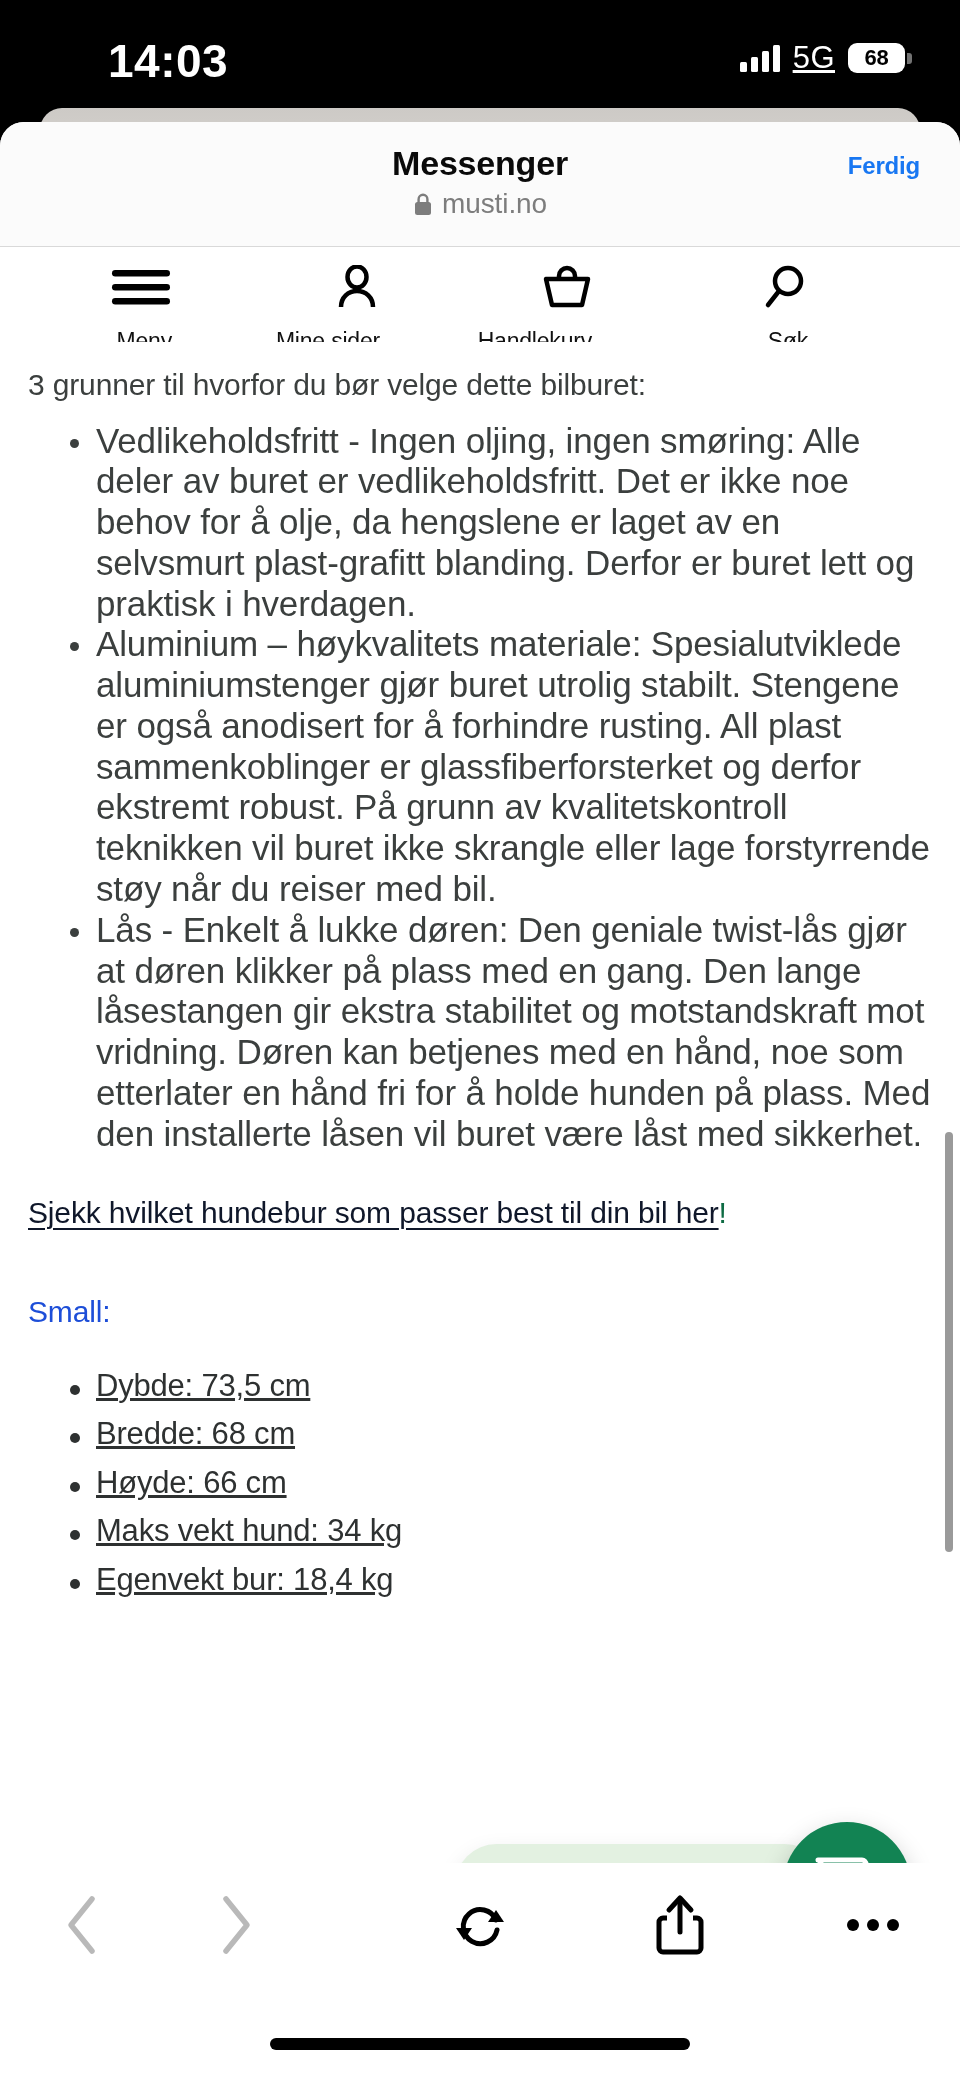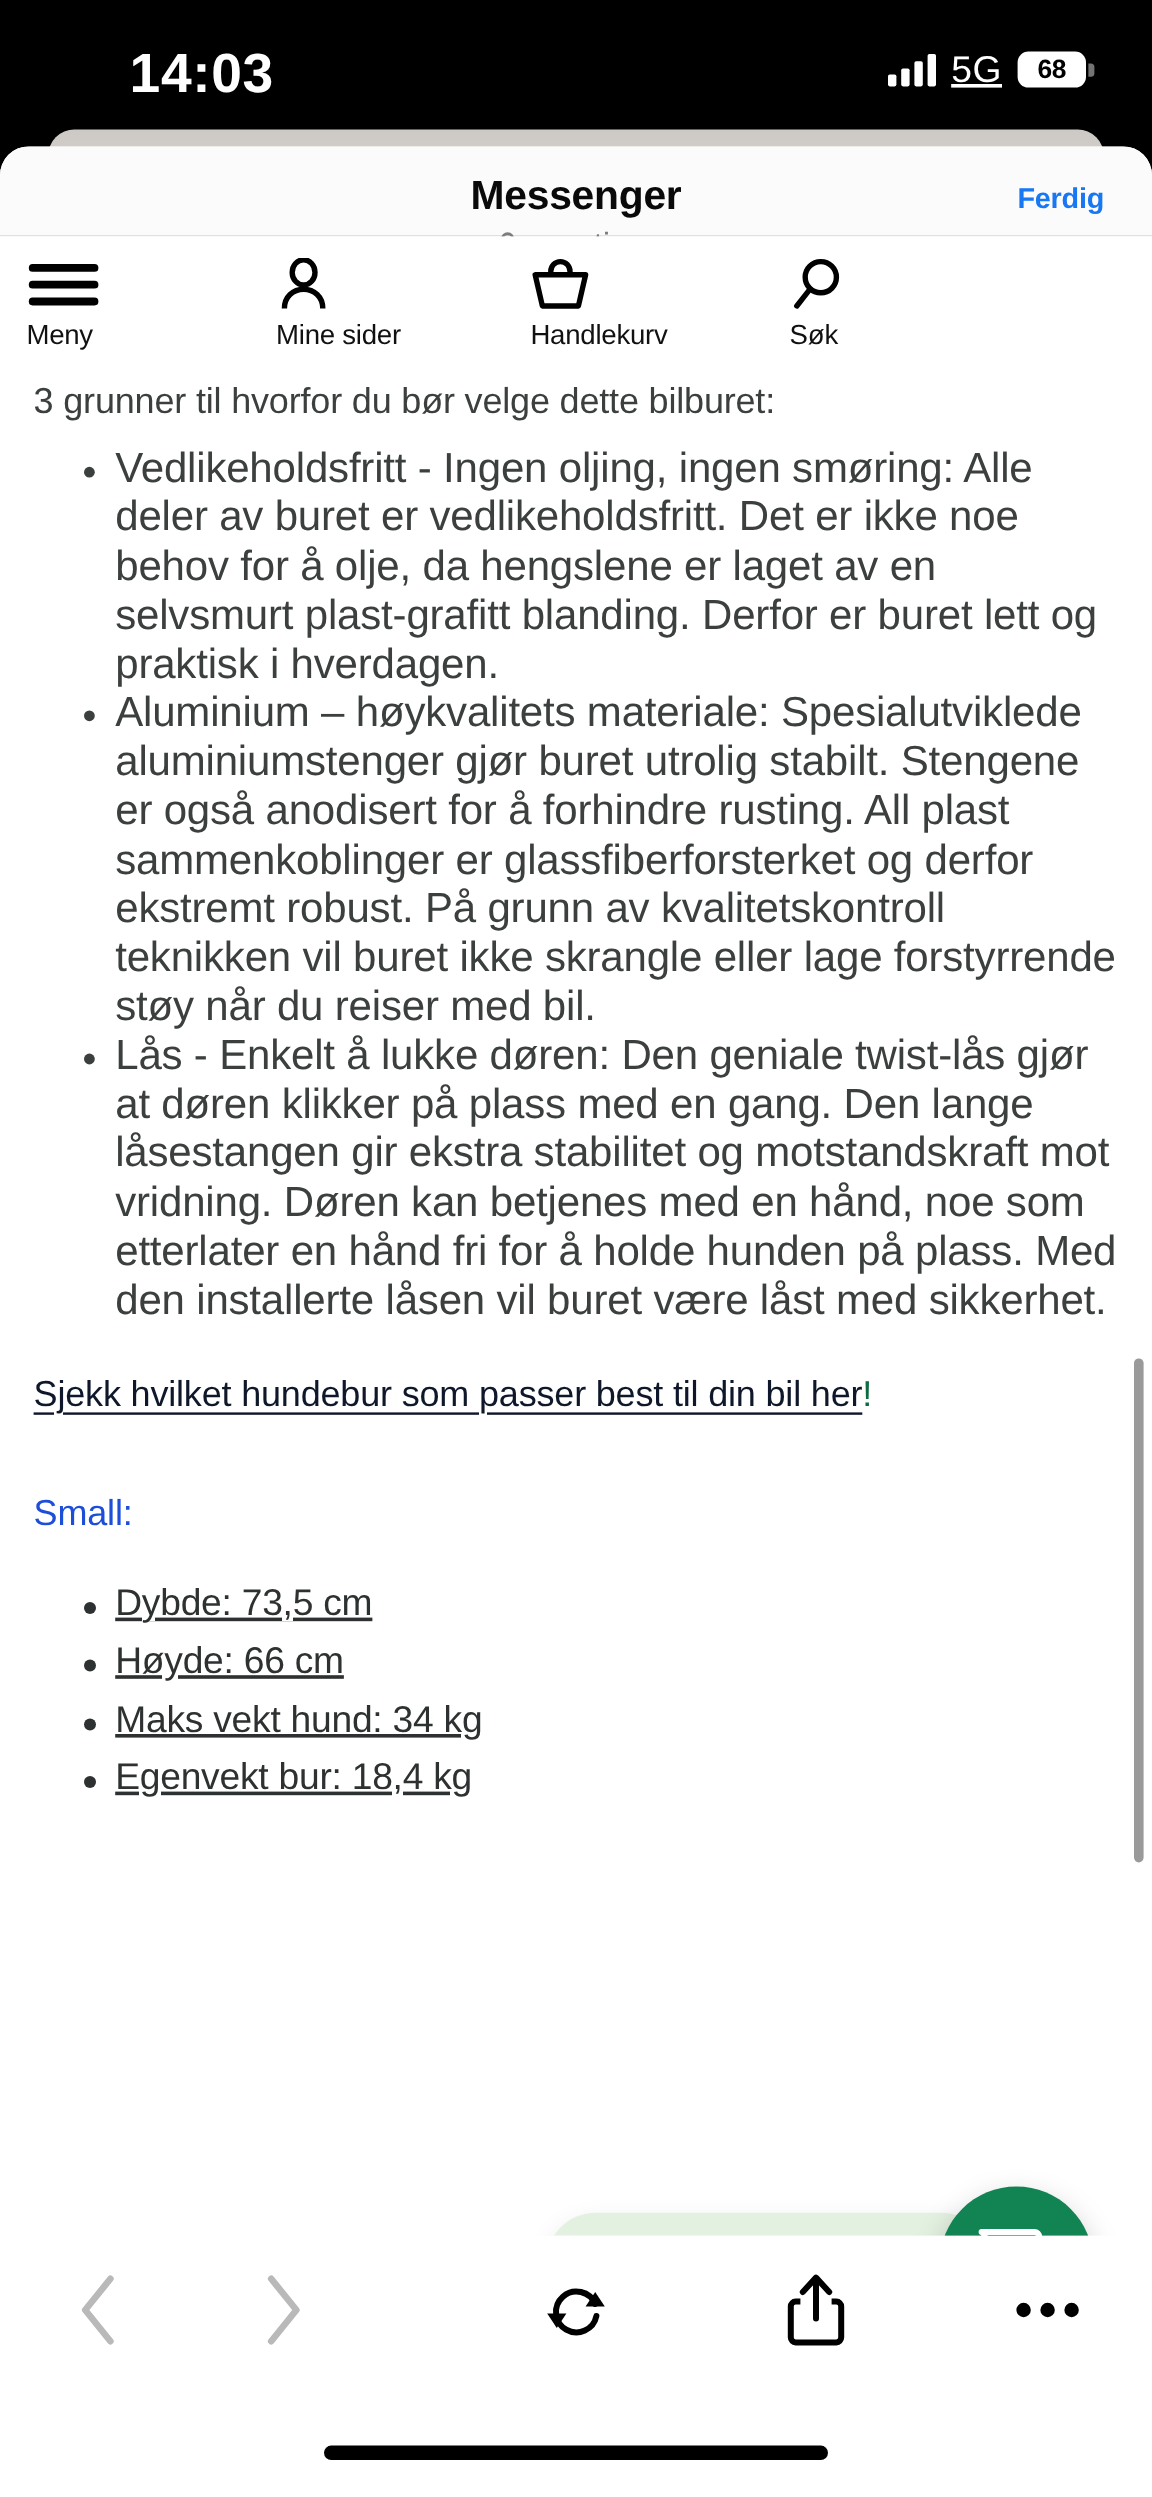--- a/index.html
+++ b/index.html
@@ -58,7 +58,7 @@
 
   
   .topbar {
-    position:relative; height:75px; background:#fbfbfb;
+    position:relative; height:125px; background:#fbfbfb;
     border-bottom:1px solid #d9d9d9;
   }
   .tb-title {

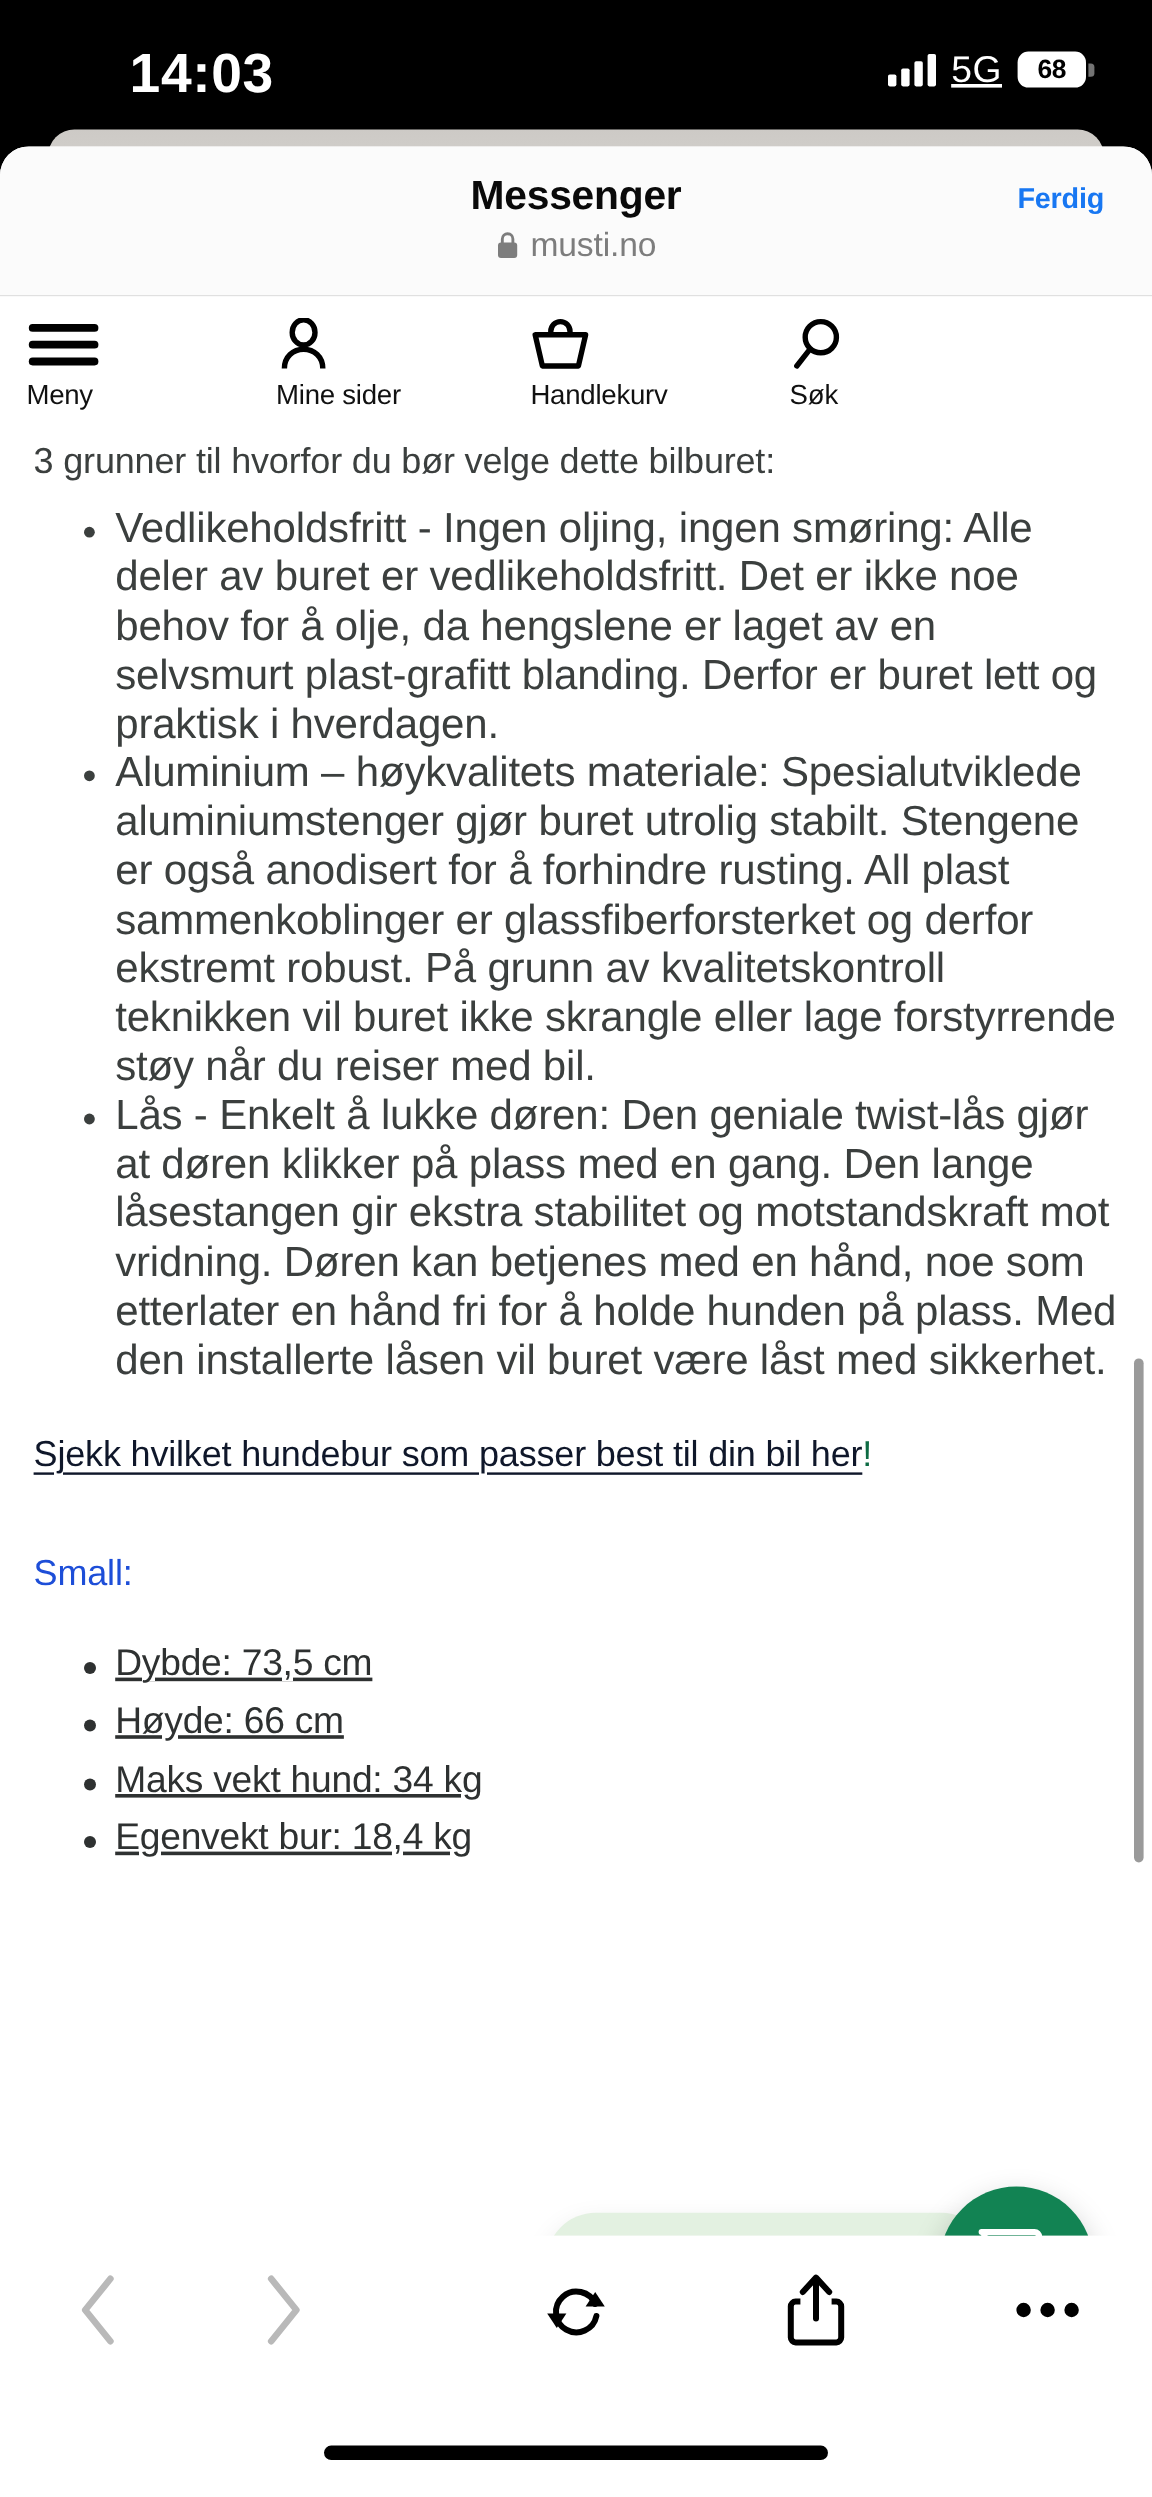--- a/index.html
+++ b/index.html
@@ -85,7 +85,7 @@
   }
   .nav-item {
     flex:0 0 auto; width:150px; margin-left:18px;
-    display:flex; flex-direction:column; align-items:flex-start; cursor:pointer;
+    display:flex; flex-direction:column; align-items:flex-end; cursor:pointer;gap:12px;
   }
   .nav-item:nth-child(1){ margin-left:22px; }
   .nav-item:nth-child(2){ margin-left:58px; }

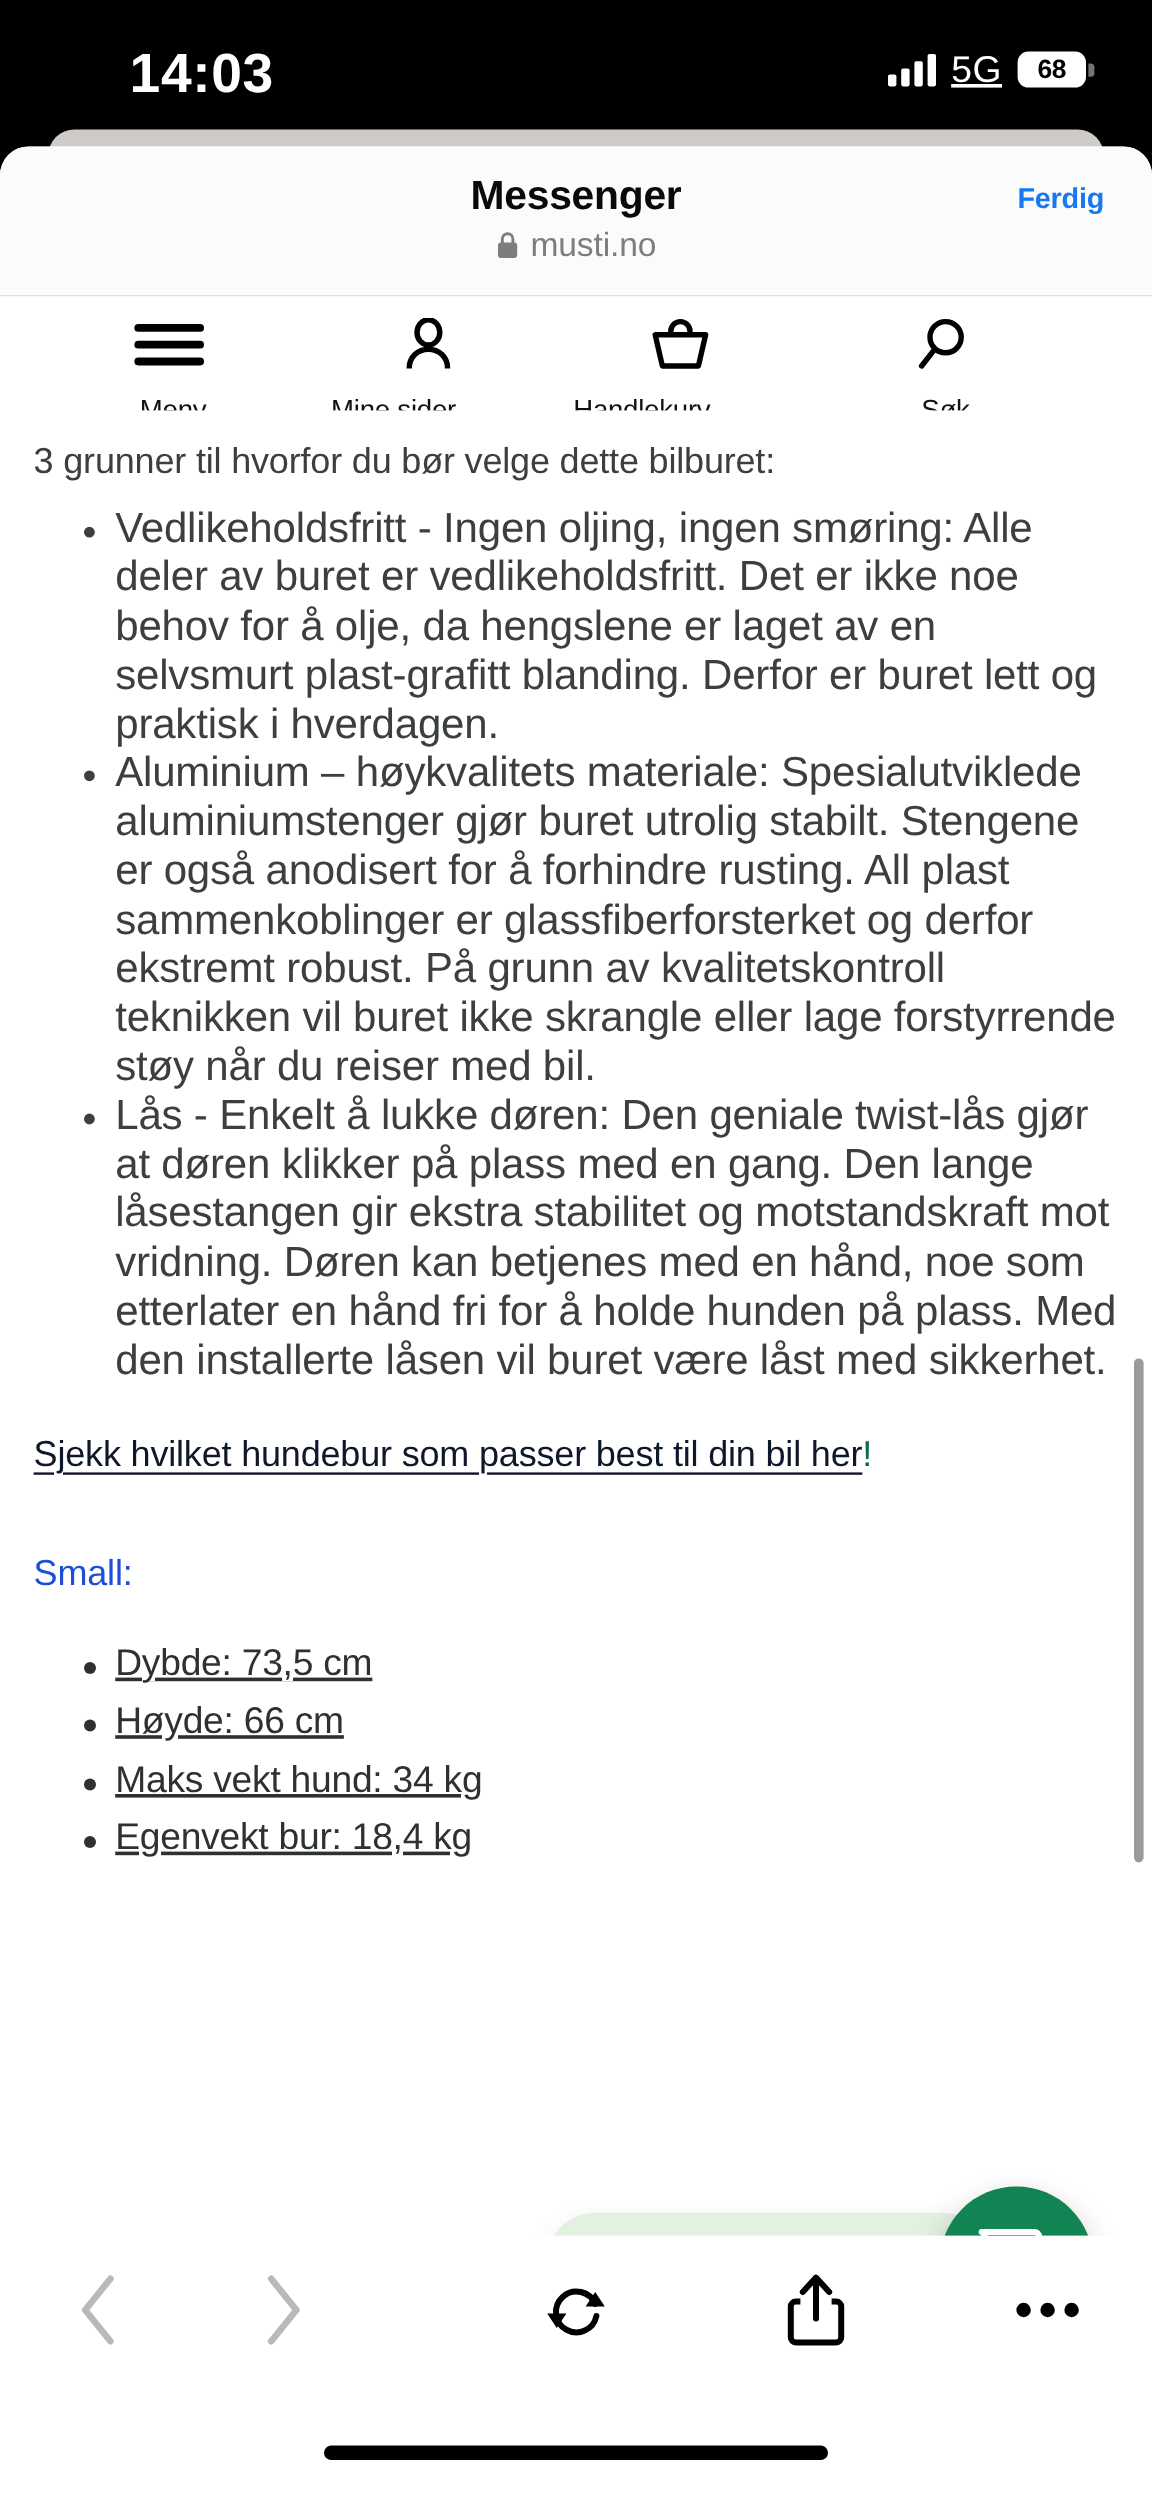--- a/index.html
+++ b/index.html
@@ -280,6 +280,7 @@
 
       <ul class="specs">
         <li>Dybde: 73,5 cm</li>
+        <li>Bredde: 68 cm</li>
         <li>Høyde: 66 cm</li>
         <li>Maks vekt hund: 34 kg</li>
         <li>Egenvekt bur: 18,4 kg</li>

